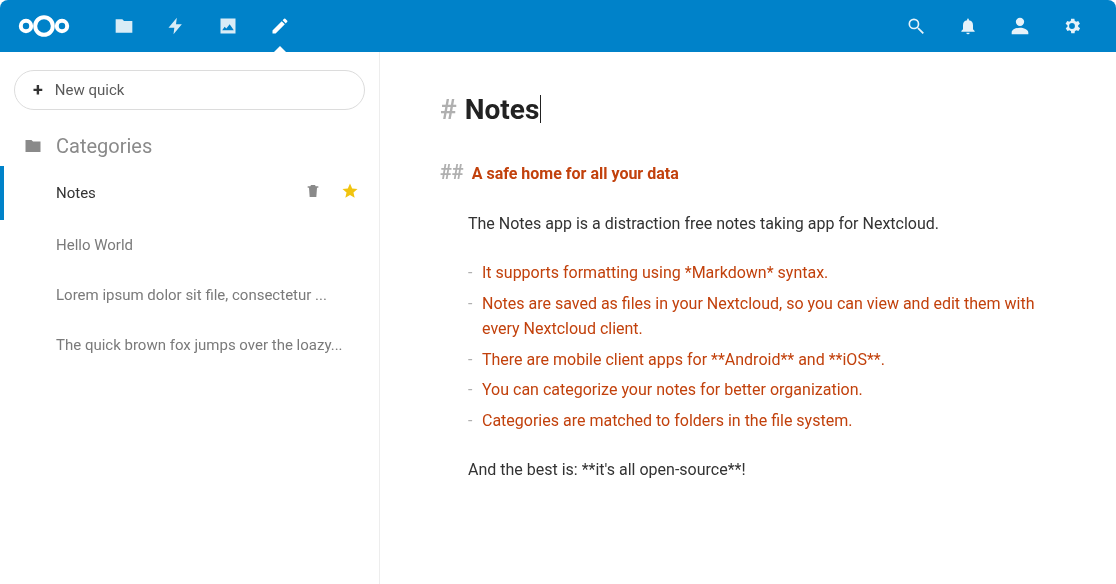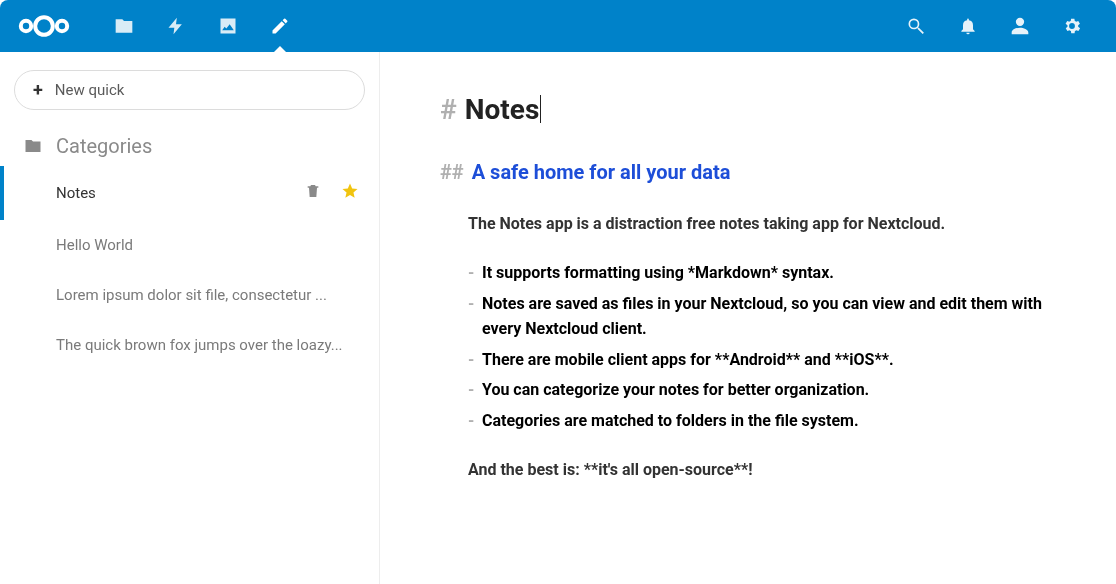--- a/index.html
+++ b/index.html
@@ -49,7 +49,7 @@
     .editor .h1::after { content: ""; display: inline-block; width: 1px; height: 28px; background: #222; margin-left: 1px; vertical-align: -4px; }
     .editor .h2line { display: flex; align-items: baseline; gap: 8px; margin-bottom: 24px; }
     .editor .hash2 { color: #b0b0b0; font-size: 20px; font-weight: 700; }
-    .editor .h2 { font-size: 20px; font-weight: 700; color: #1d4ed8; }
+    .editor .h2 { font-size: 16px; font-weight: 700; color: #c2410c; }
     .editor .body { padding-left: 28px; font-weight: bold; }
     .editor .para { margin-bottom: 24px; }
     .editor ul { list-style: none; margin-bottom: 24px; }

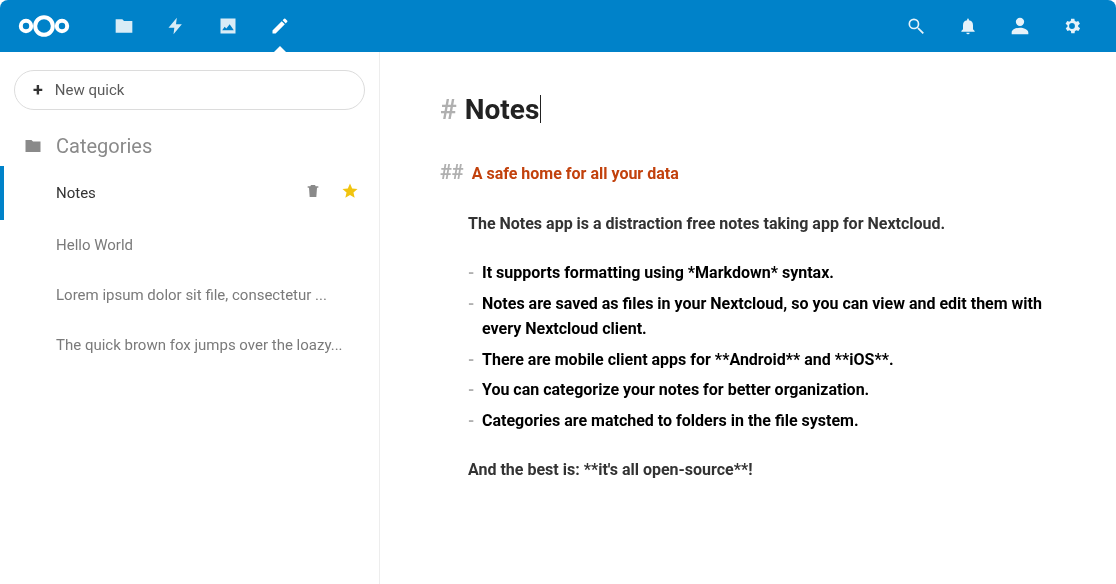--- a/index.html
+++ b/index.html
@@ -50,7 +50,7 @@
     .editor .h2line { display: flex; align-items: baseline; gap: 8px; margin-bottom: 24px; }
     .editor .hash2 { color: #b0b0b0; font-size: 20px; font-weight: 700; }
     .editor .h2 { font-size: 16px; font-weight: 700; color: #c2410c; }
-    .editor .body { padding-left: 28px; font-weight: bold; }
+    .editor .body { padding-left: 28px; }
     .editor .para { margin-bottom: 24px; }
     .editor ul { list-style: none; margin-bottom: 24px; }
     .editor li { position: relative; padding-left: 14px; margin-bottom: 6px; color: #000000; }

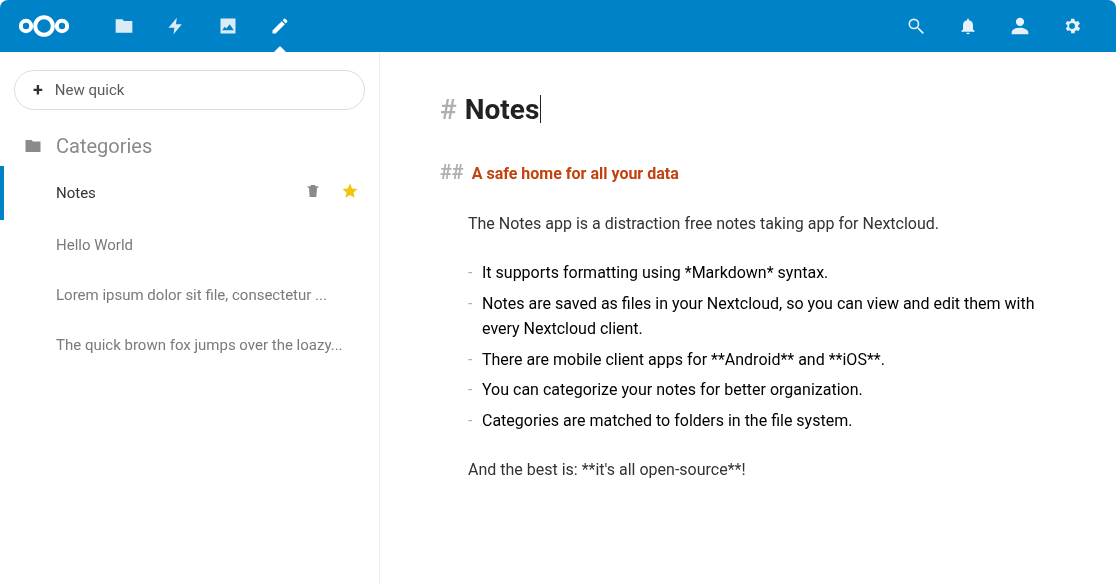--- a/index.html
+++ b/index.html
@@ -53,7 +53,7 @@
     .editor .body { padding-left: 28px; }
     .editor .para { margin-bottom: 24px; }
     .editor ul { list-style: none; margin-bottom: 24px; }
-    .editor li { position: relative; padding-left: 14px; margin-bottom: 6px; color: #000000; }
+    .editor li { position: relative; padding-left: 14px; margin-bottom: 6px; color: #c2410c; }
     .editor li::before { content: "-"; position: absolute; left: 0; color: #b0b0b0; }
   </style>
 </head>

